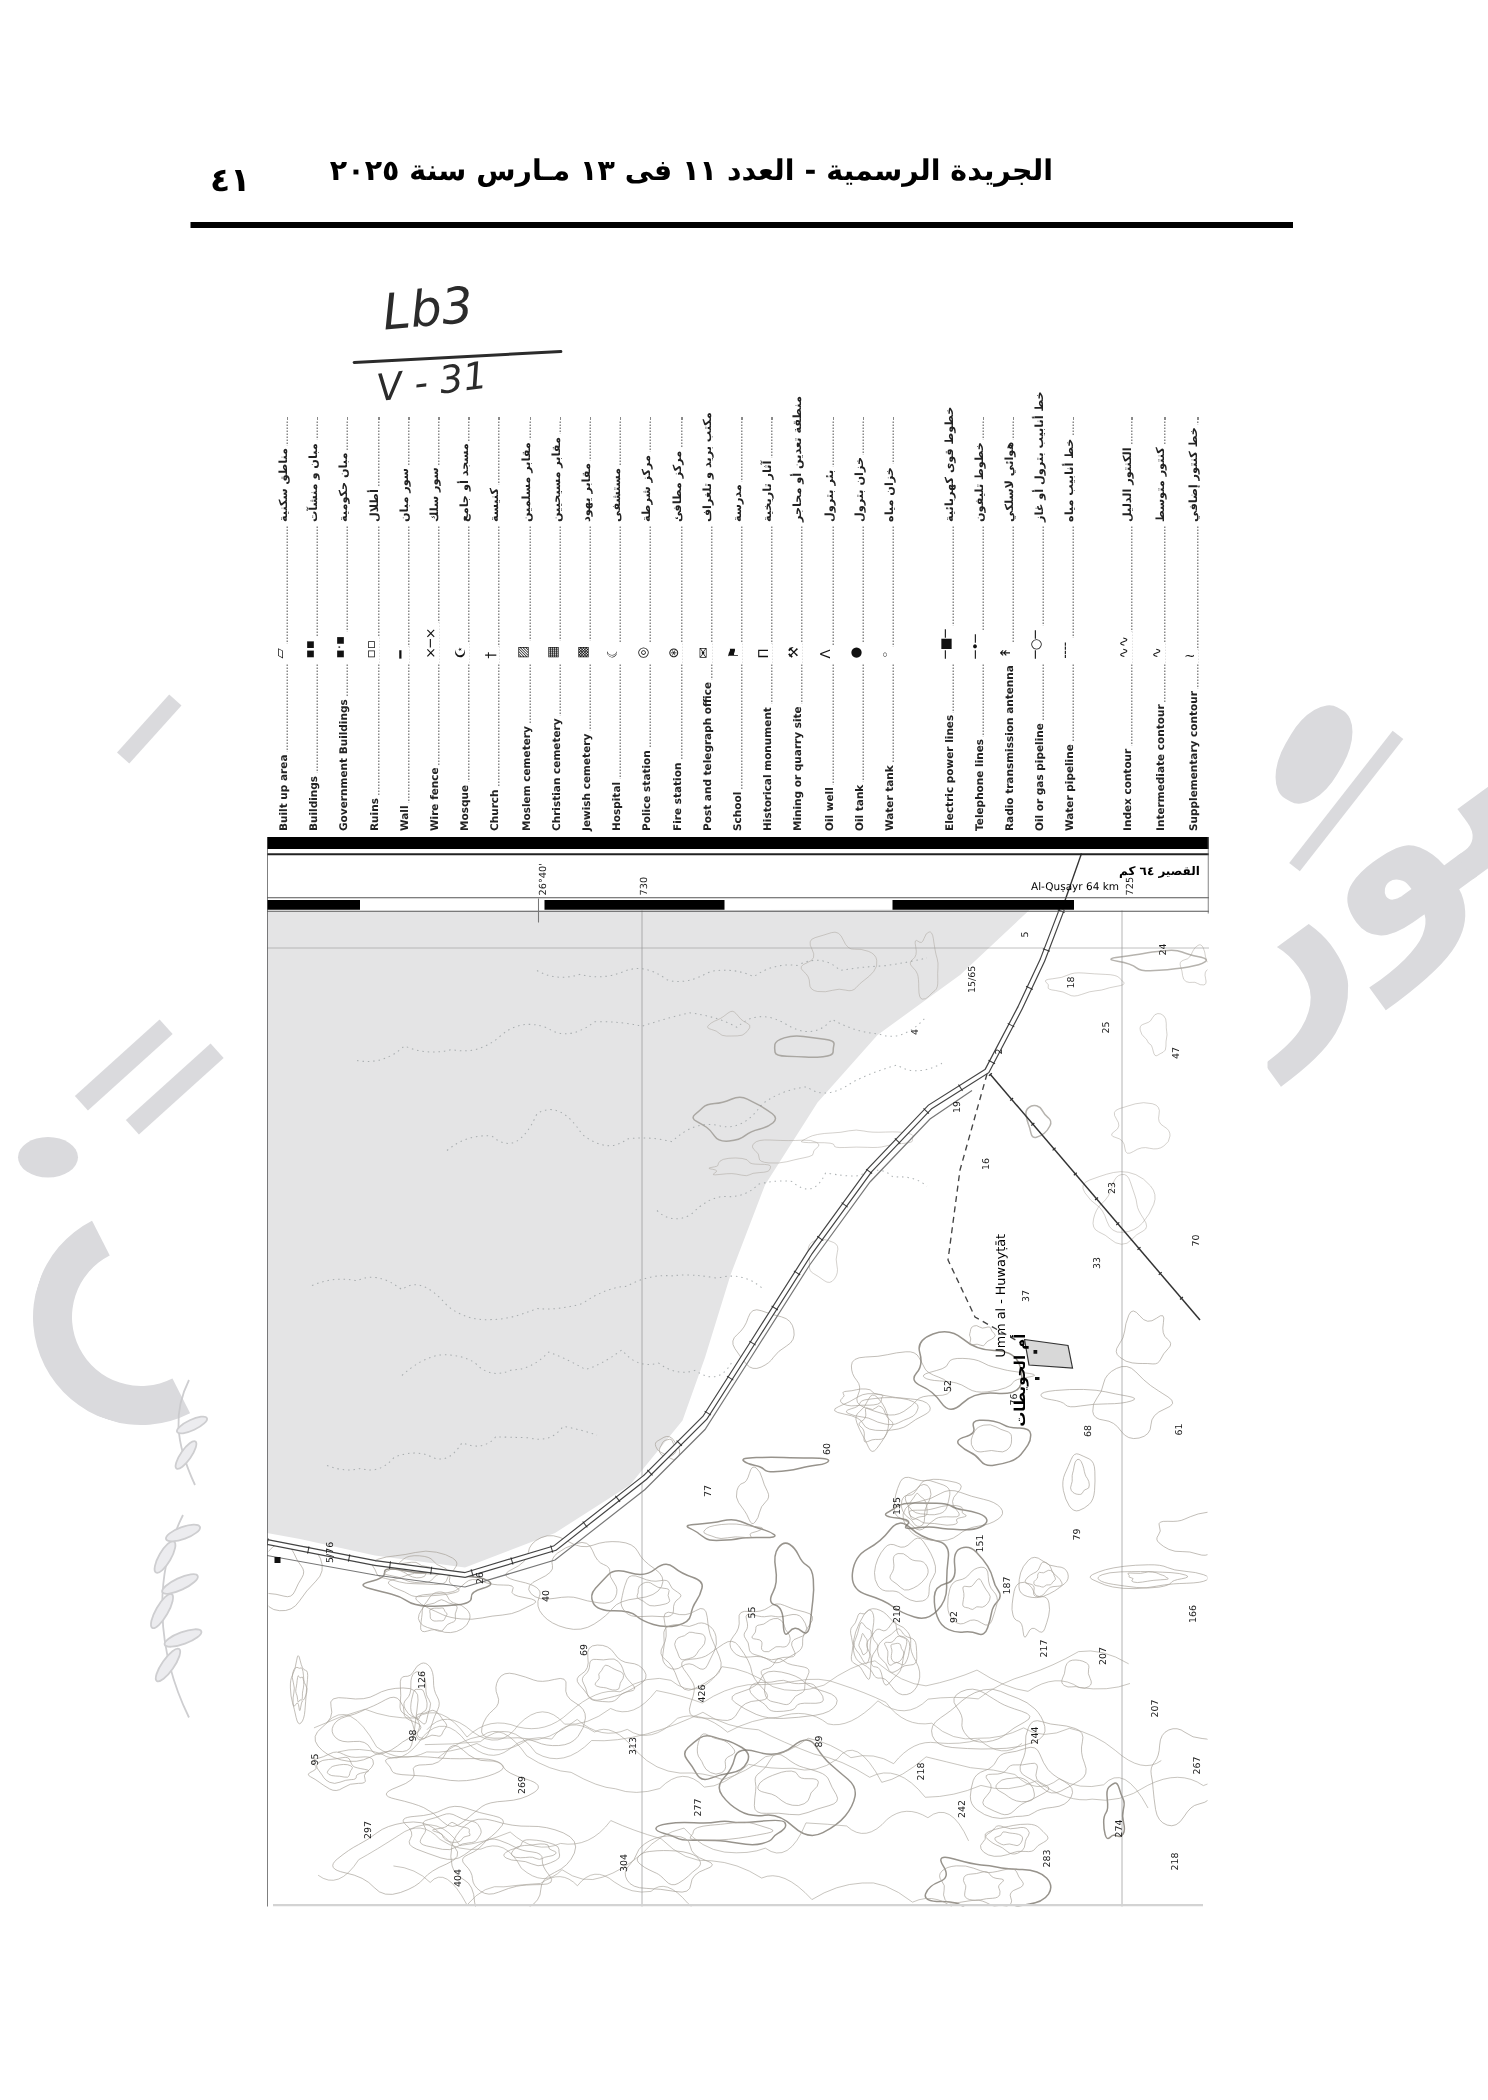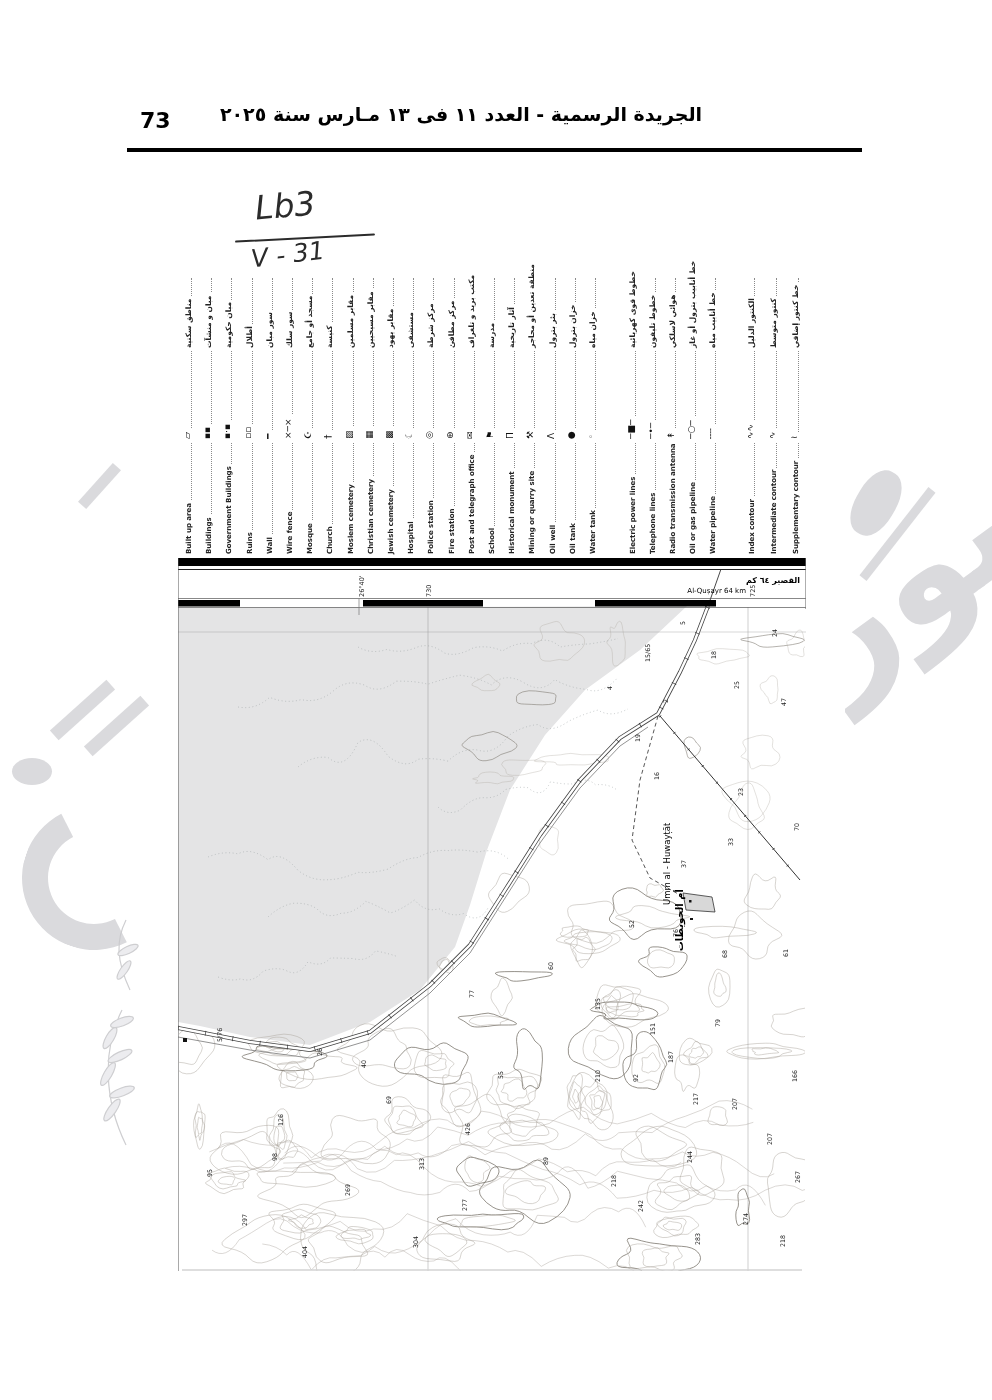--- a/index.html
+++ b/index.html
@@ -69,7 +69,7 @@
 </div>
 
 <div id="header-title">الجريدة الرسمية - العدد ١١ فى ١٣ مـارس سنة ٢٠٢٥</div>
-<div id="page-number">73</div>
+<div id="page-number">٤١</div>
 <div id="header-rule"></div>
 
 <div id="scan">

